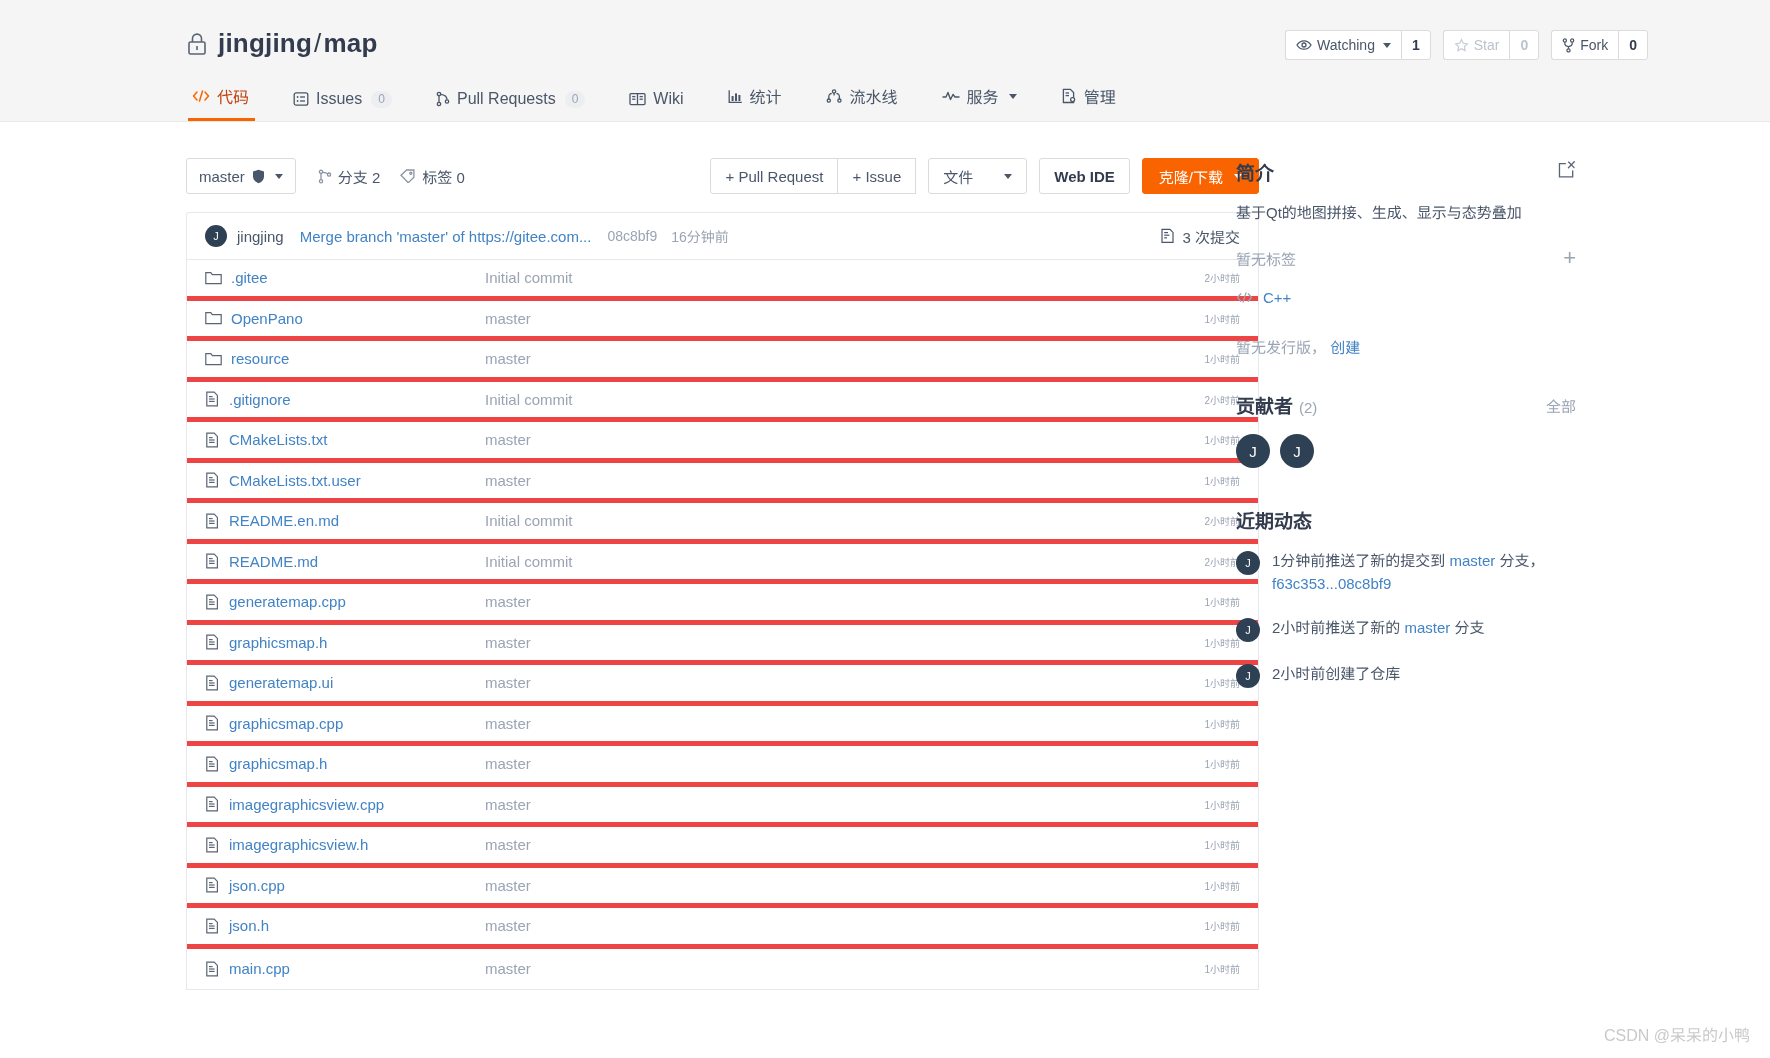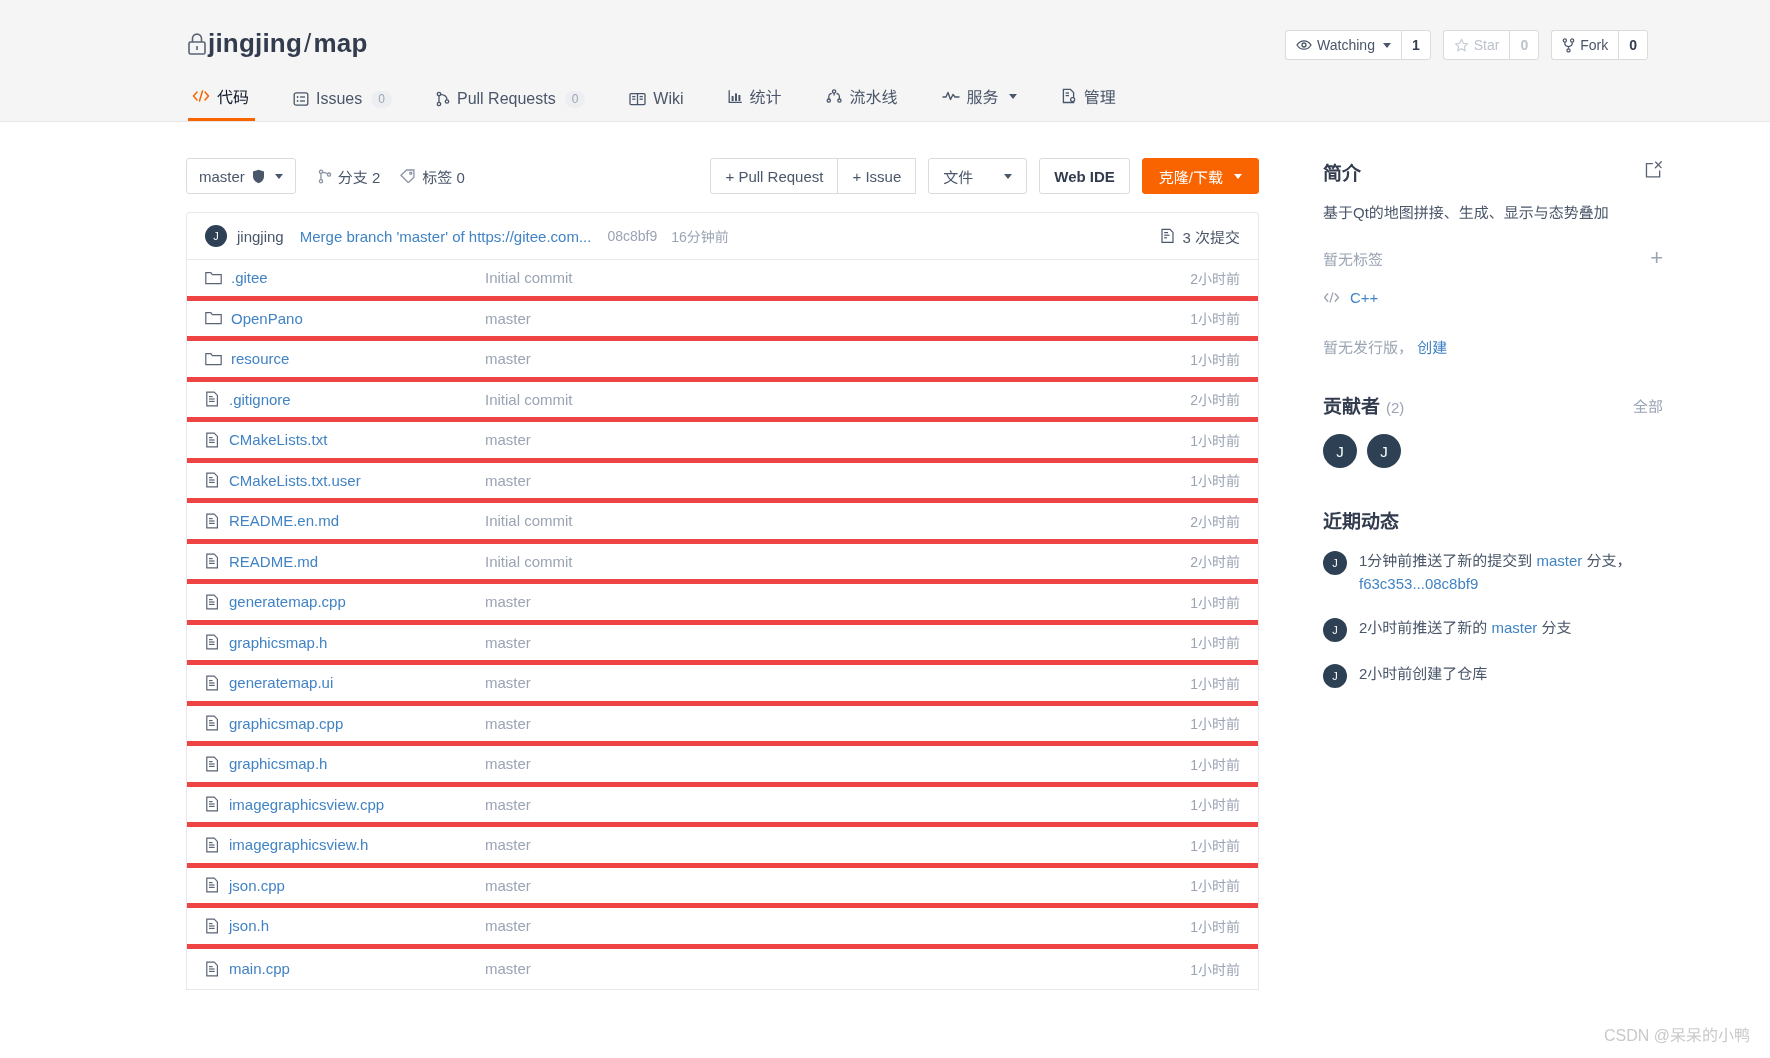--- a/index.html
+++ b/index.html
@@ -23,7 +23,7 @@
   }
   .repo-title-row {
     position: absolute; left: 186px; top: 28px;
-    display: flex; align-items: center; 
+    display: flex; align-items: center; gap: 10px;
   }
   .lock-icon { width: 22px; height: 24px; display:block; }
   .repo-title {

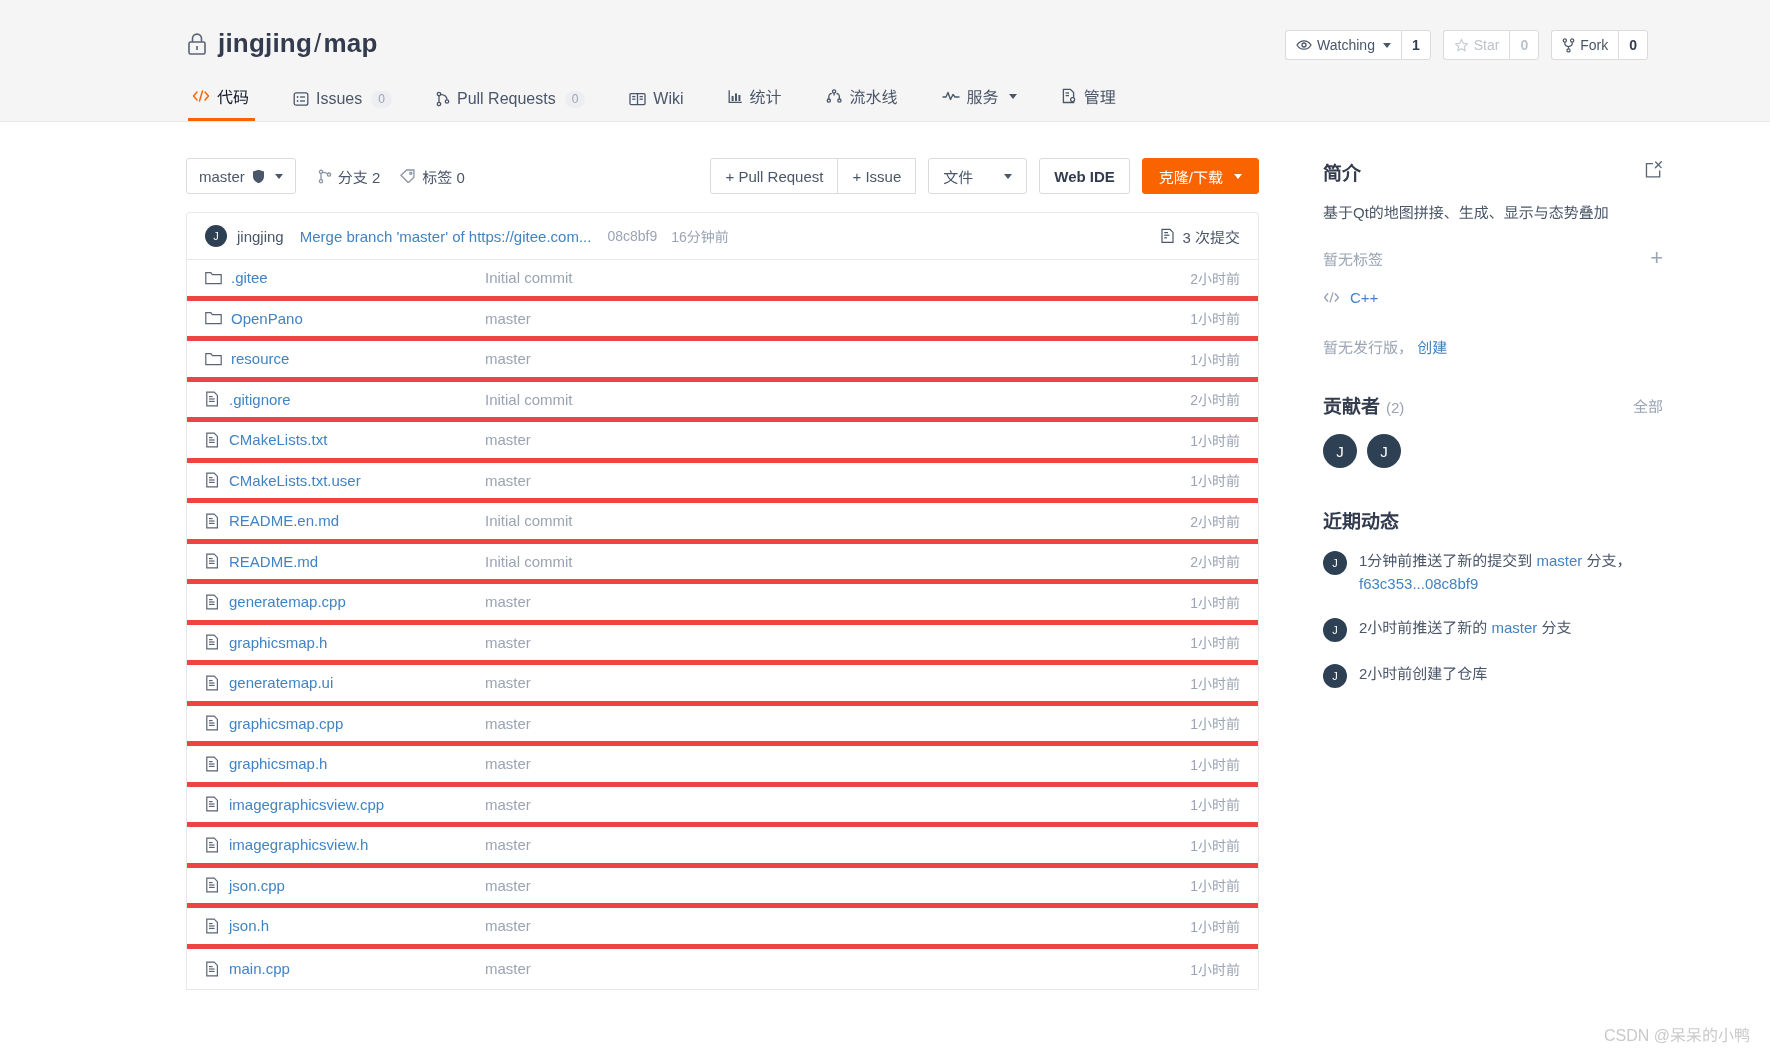--- a/index.html
+++ b/index.html
@@ -66,7 +66,7 @@
     position: relative; white-space: nowrap;
   }
   .nav-item:first-child { padding-left: 6px; }
-  .nav-item.active { color: #0f172a; }
+  .nav-item.active { color: #c2410c; }
   .nav-item.active::after {
     content:""; position:absolute; left: 2px; right: 16px; bottom: 0;
     height: 3px; background:#fa6400;

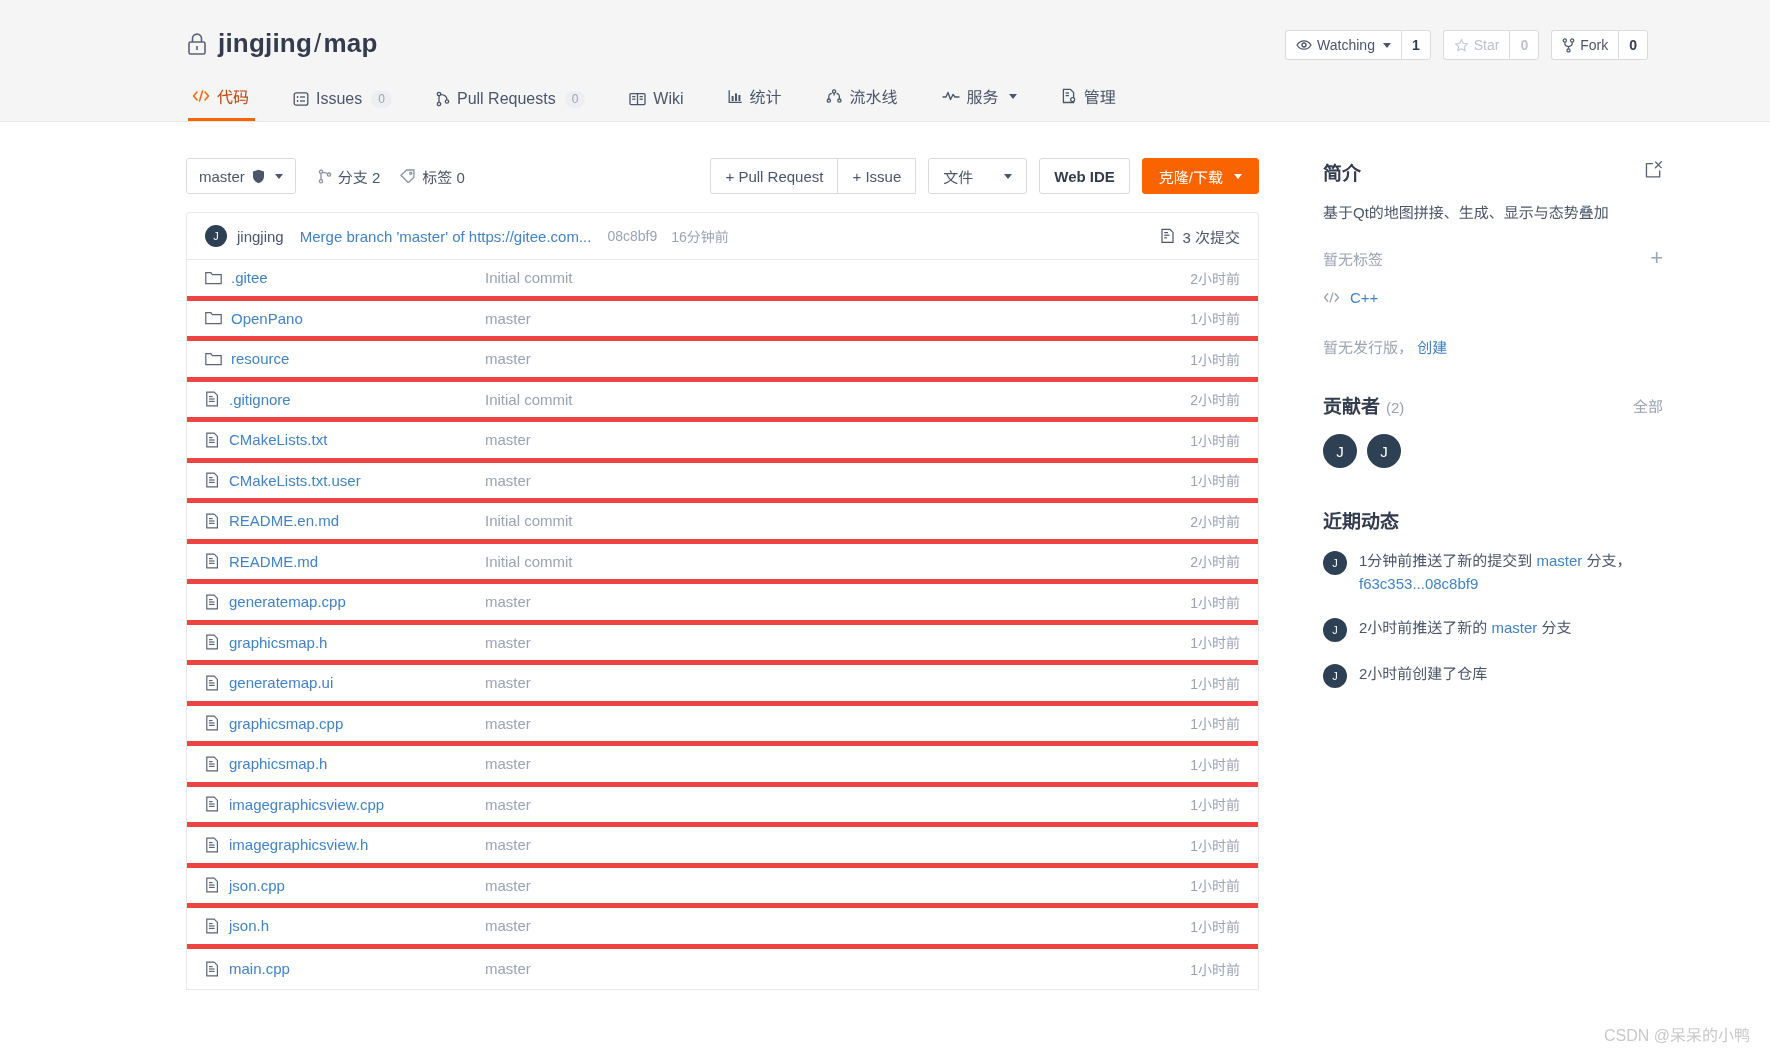--- a/index.html
+++ b/index.html
@@ -81,7 +81,7 @@
     width: 1073px;
   }
   .sidebar {
-    position: absolute; left: 1323px; top: 158px; width: 340px;
+    position: absolute; left: 1236px; top: 158px; width: 340px;
   }
 
   

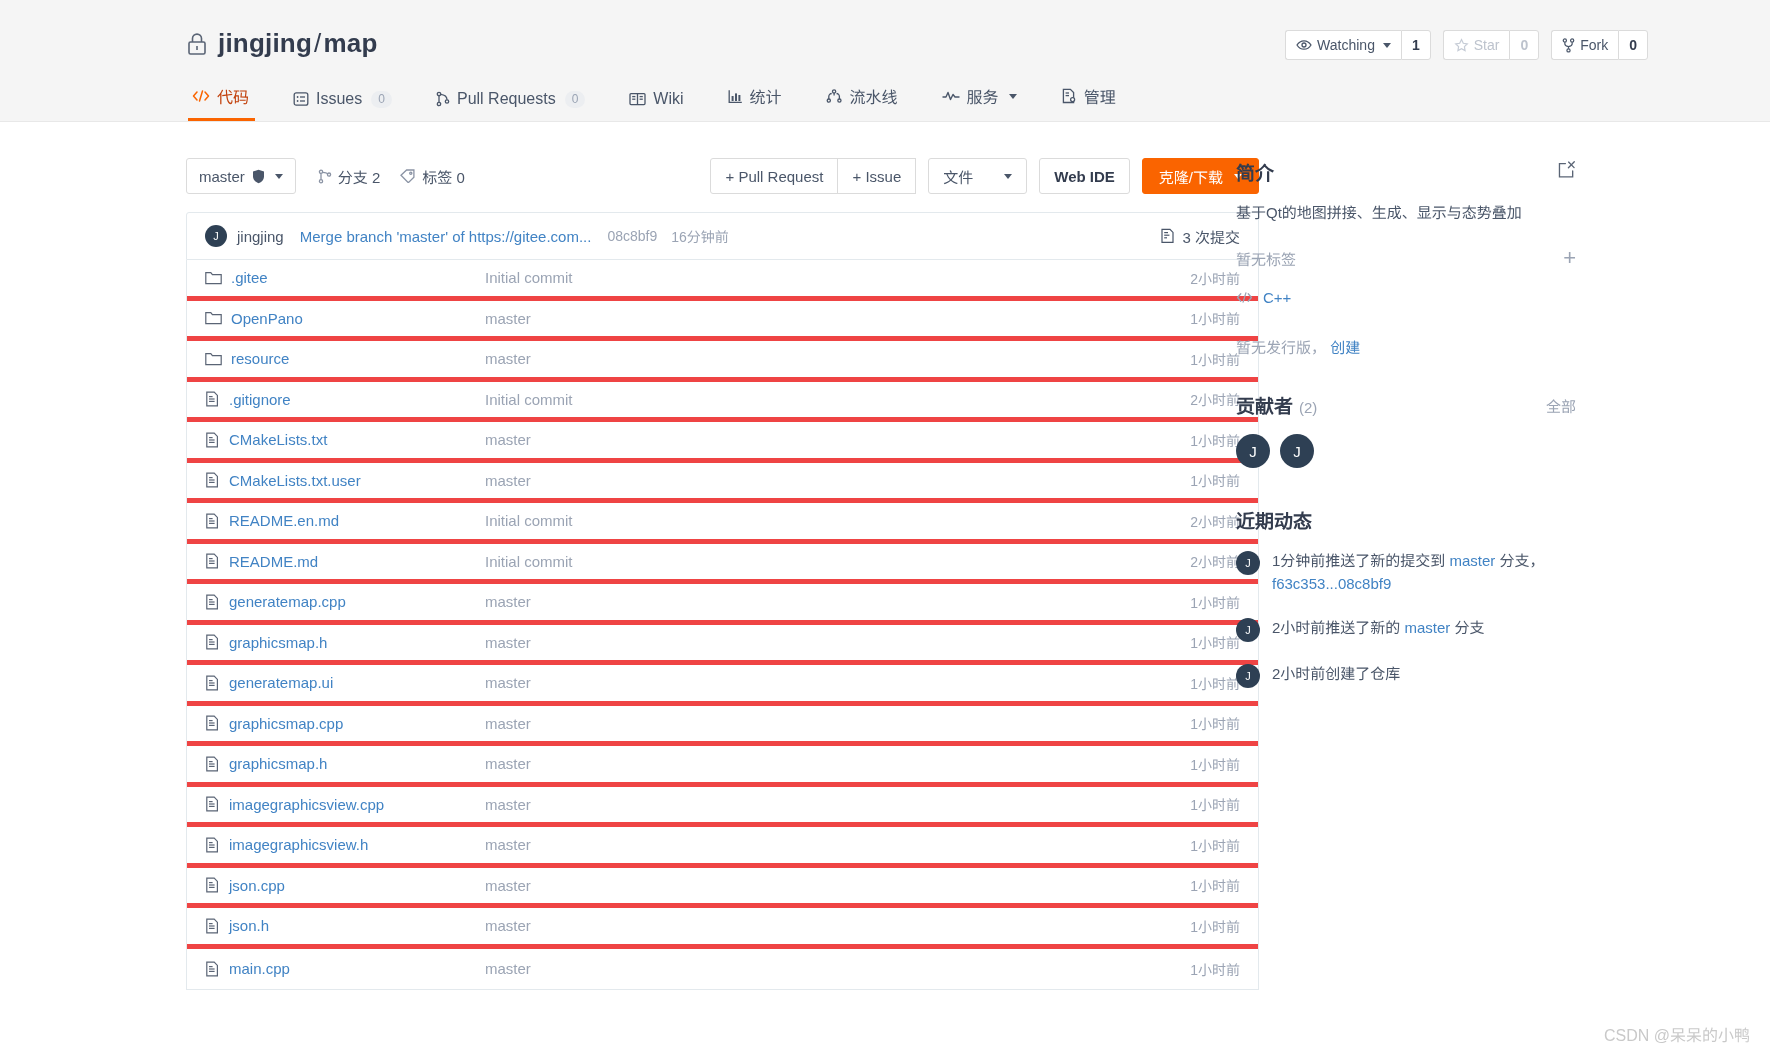--- a/index.html
+++ b/index.html
@@ -143,7 +143,7 @@
     font-size:15px; color:#4183c4; white-space:nowrap; overflow:hidden;
   }
   .file-commit { flex:1; font-size:15px; color:#9ba4b4; }
-  .file-time { font-size:14px; color:#9ba4b4; text-align:right; white-space:nowrap; }
+  .file-time { font-size:10px; color:#9ba4b4; text-align:right; white-space:nowrap; }
 
   
   .sb-section { margin-bottom: 4px; position:relative; }

